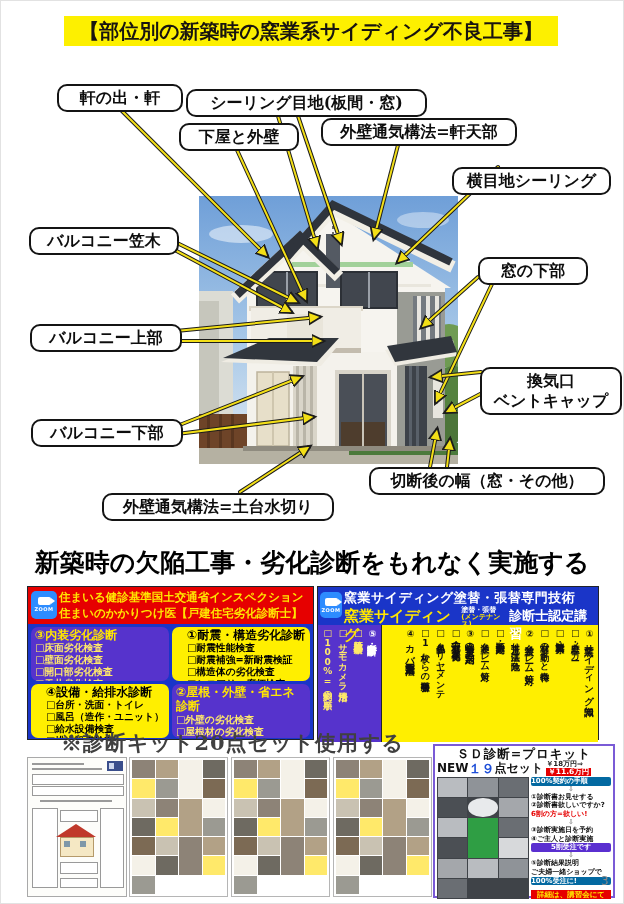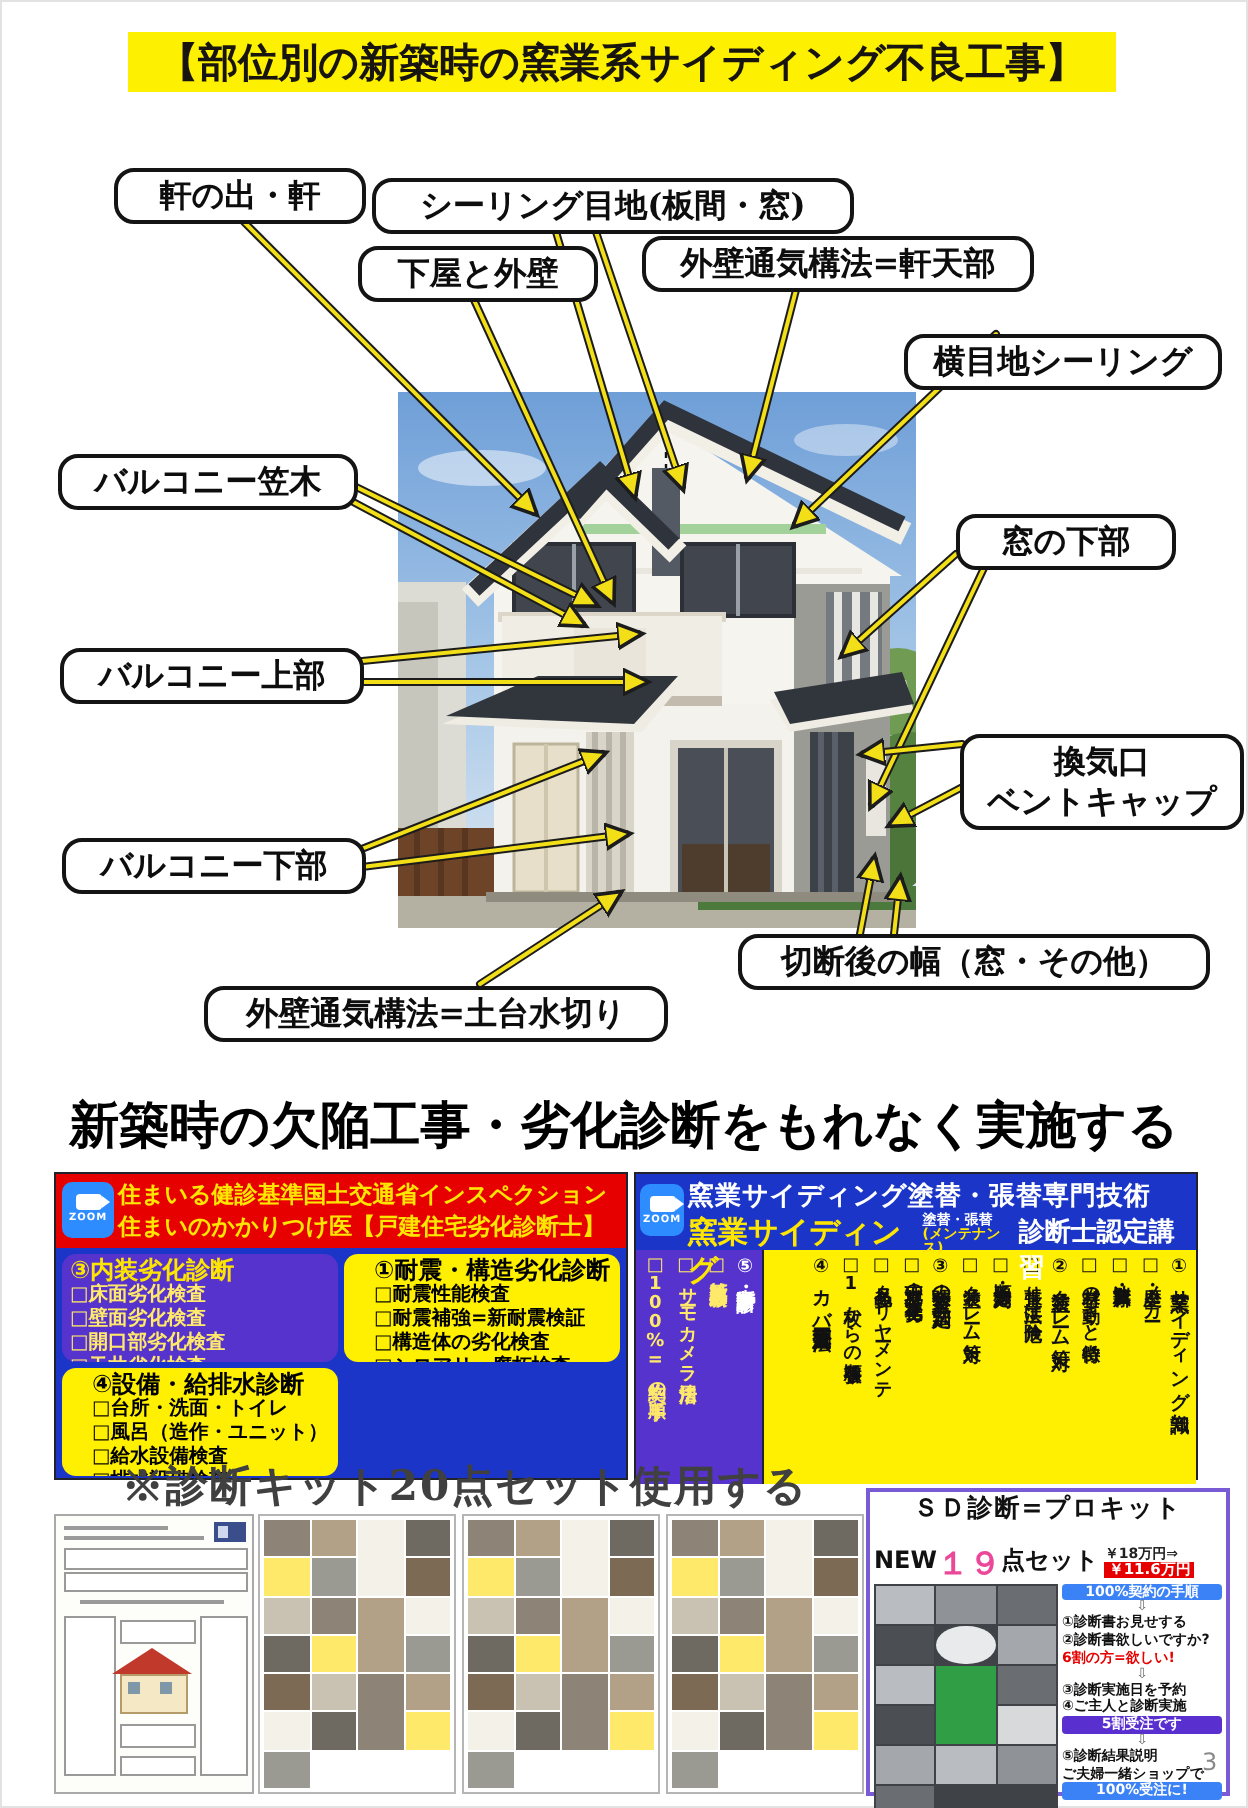--- a/index.html
+++ b/index.html
@@ -315,6 +315,13 @@
         <div class="sb-item">□給水設備検査</div>
         <div class="sb-item">□排水設備検査</div>
       </div>
+      <div class="subbox sb-purple">
+        <div class="sb-title">②屋根・外壁・省エネ診断</div>
+        <div class="sb-item">□外壁の劣化検査</div>
+        <div class="sb-item">□屋根材の劣化検査</div>
+        <div class="sb-item">□開口部劣化検査</div>
+
+      </div>
     </div>
   </div>
 

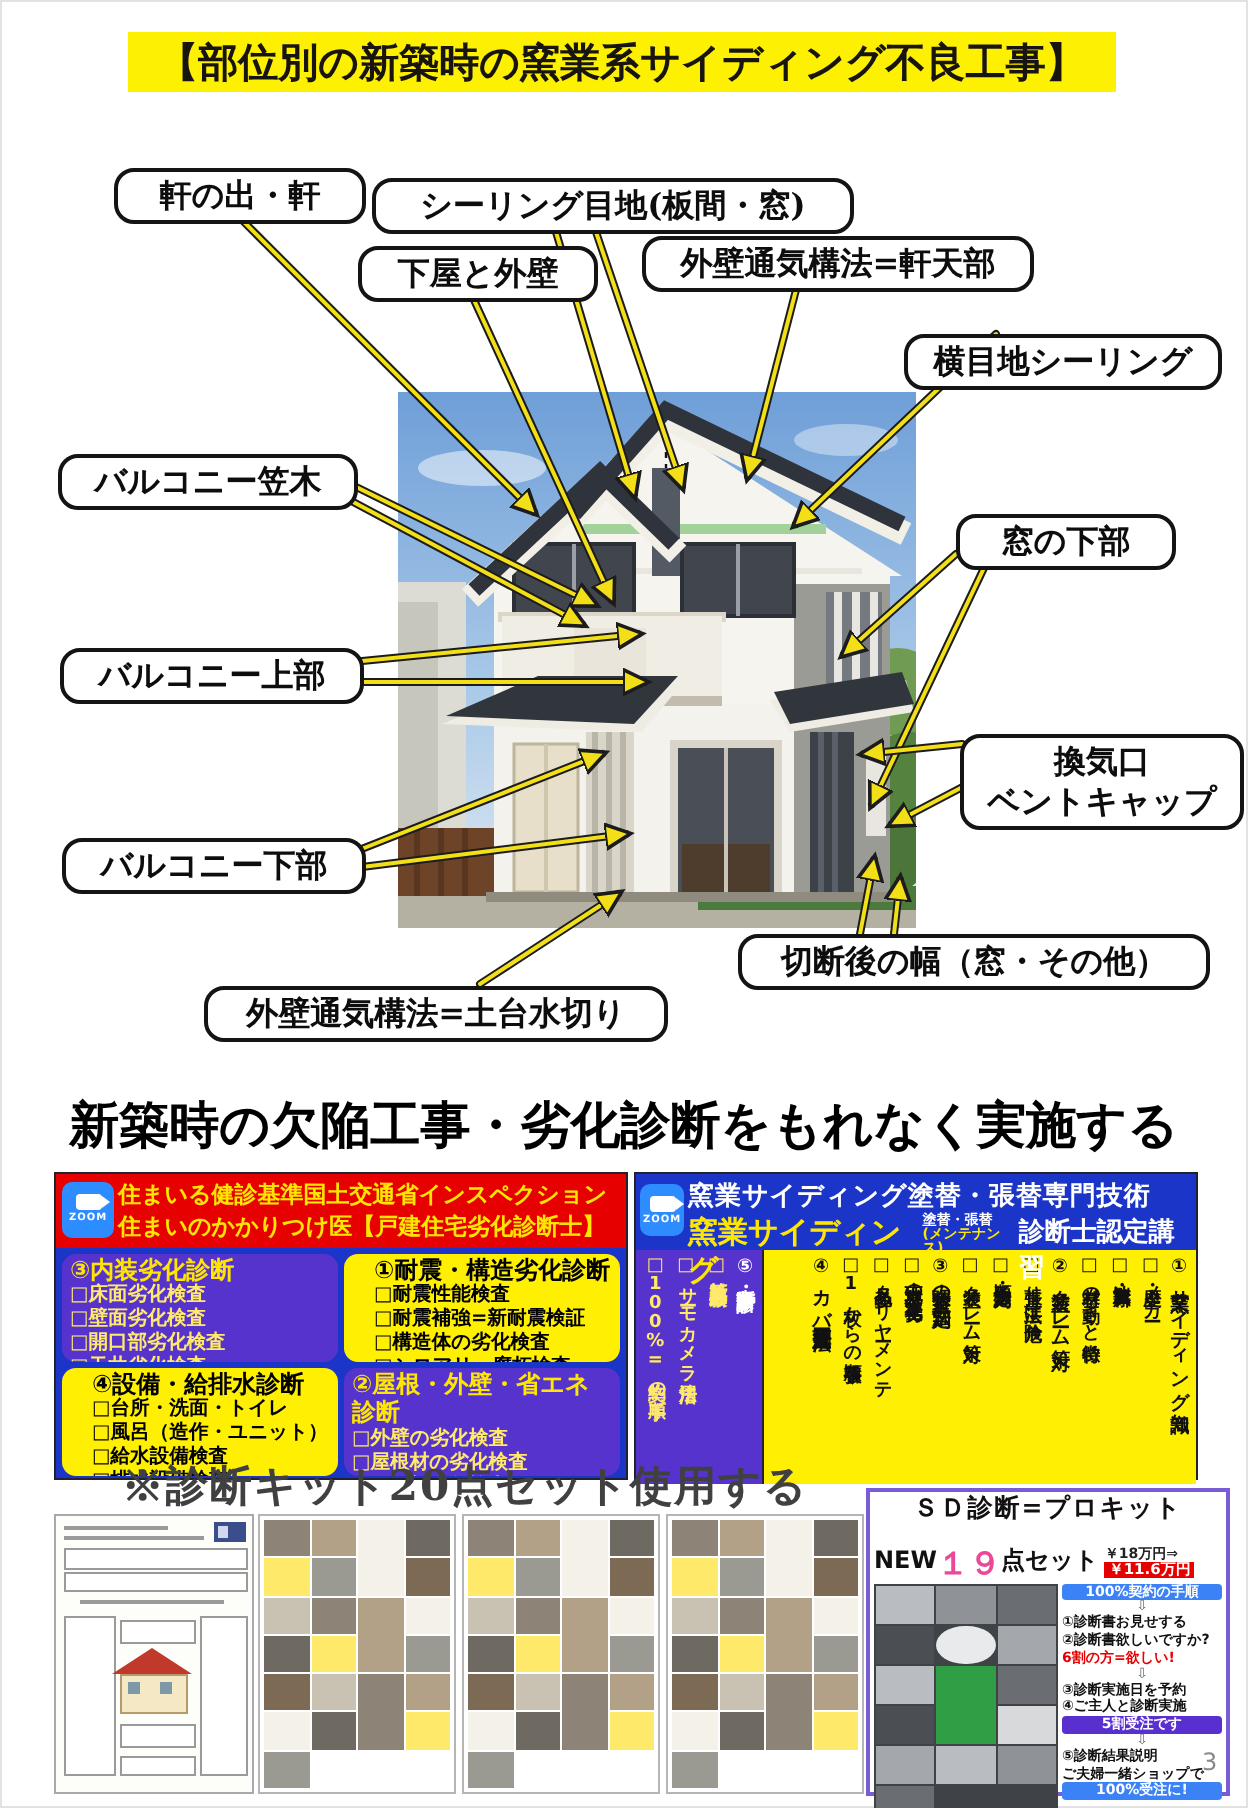--- a/index.html
+++ b/index.html
@@ -106,7 +106,7 @@
   .sd{position:absolute;left:433px;top:744px;width:182px;height:154px;background:#fff;
       border:2px solid #7a5bd6;box-sizing:border-box;z-index:3;padding:1px 2px;}
   .sd-t1{text-align:center;font-weight:800;font-size:12.5px;color:#111;letter-spacing:1px;line-height:1.1;}
-  .sd-t2{display:flex;align-items:flex-start;line-height:1.05;margin-top:13px;}
+  .sd-t2{display:flex;align-items:center;line-height:1.05;}
   .sd-new{font-weight:800;font-size:12px;color:#111;}
   .sd-num{font-weight:800;font-size:16px;color:#ec4899;}
   .sd-suf{font-weight:800;font-size:12px;color:#111;}

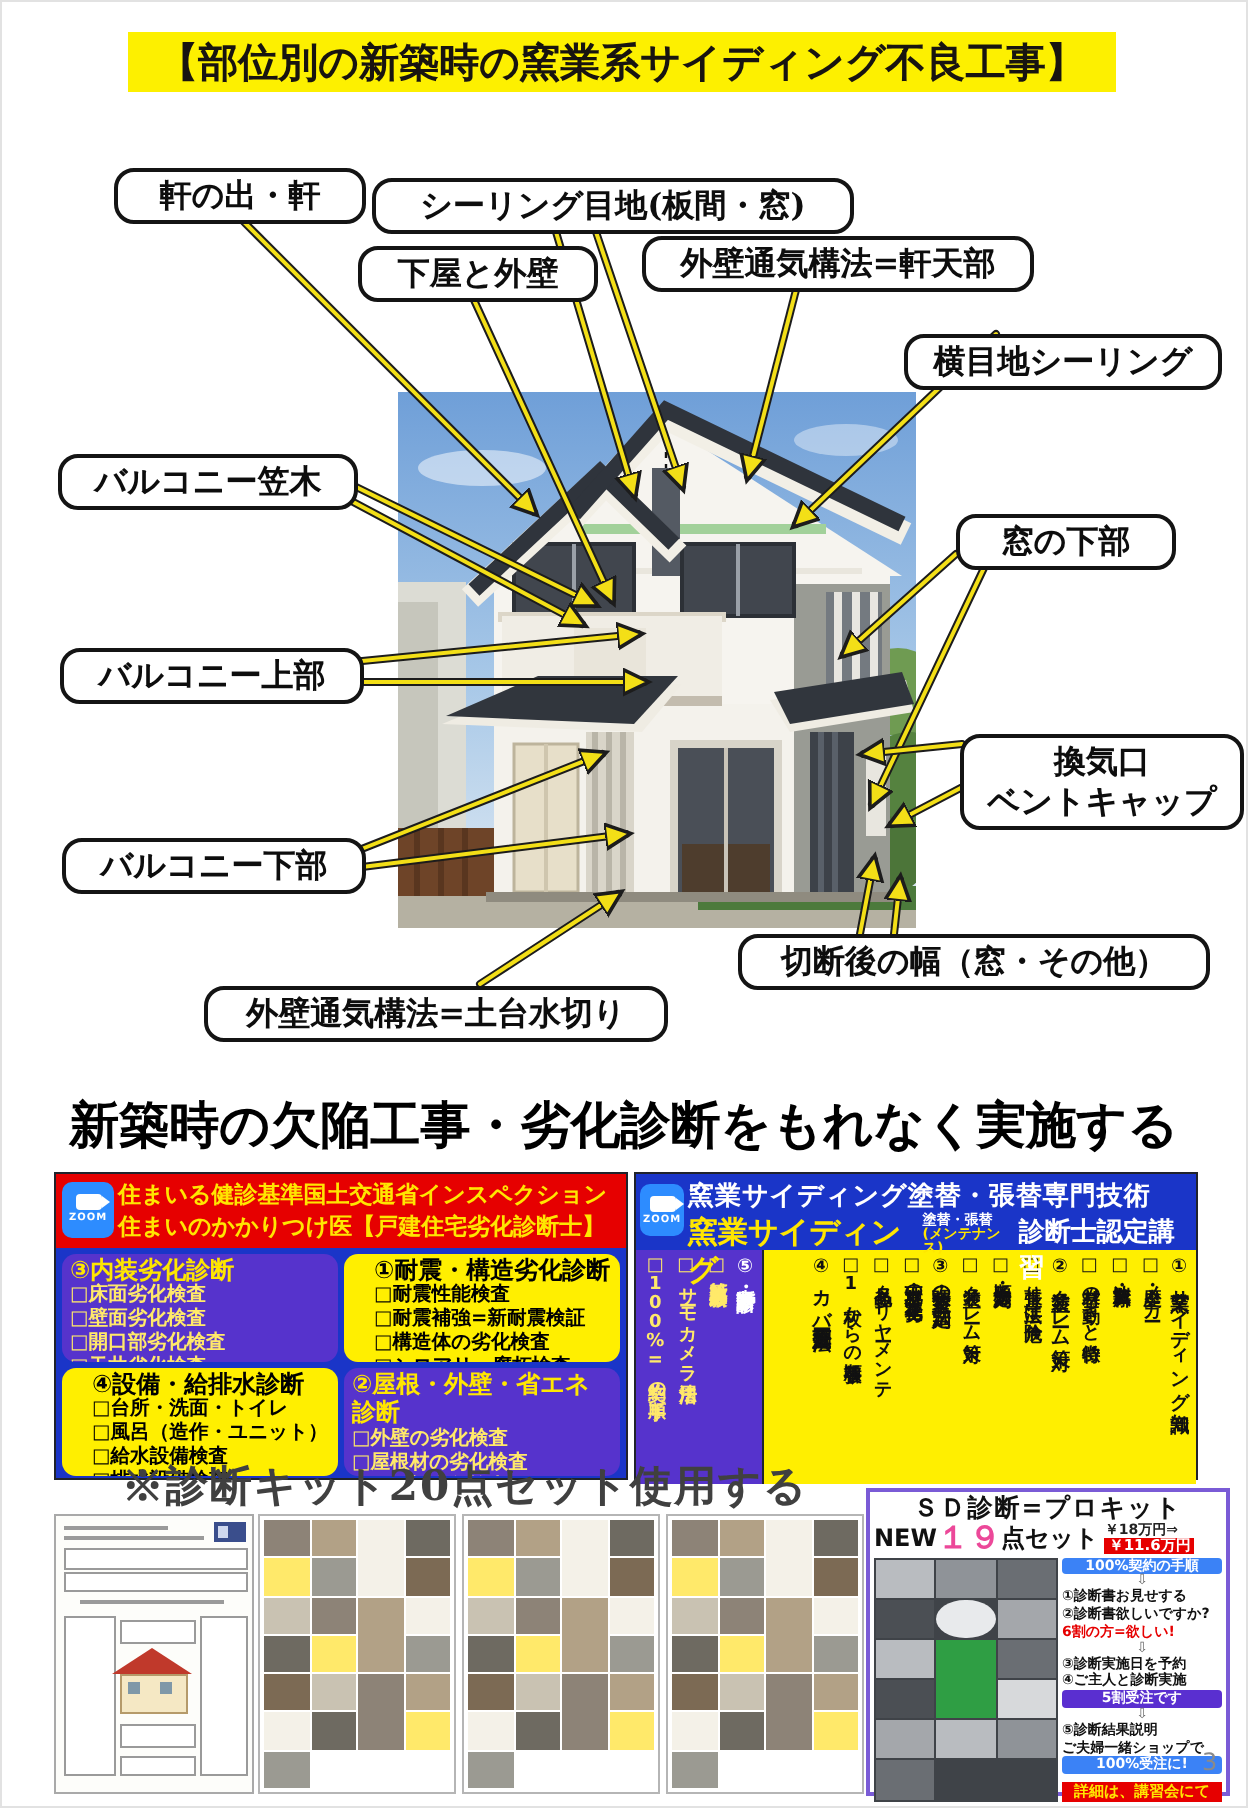--- a/index.html
+++ b/index.html
@@ -108,7 +108,7 @@
   .sd-t1{text-align:center;font-weight:800;font-size:12.5px;color:#111;letter-spacing:1px;line-height:1.1;}
   .sd-t2{display:flex;align-items:center;line-height:1.05;}
   .sd-new{font-weight:800;font-size:12px;color:#111;}
-  .sd-num{font-weight:800;font-size:16px;color:#ec4899;}
+  .sd-num{font-weight:800;font-size:13px;color:#1d4ed8;}
   .sd-suf{font-weight:800;font-size:12px;color:#111;}
   .sd-prices{margin-left:3px;display:flex;flex-direction:column;align-items:flex-start;}
   .sd-po{font-size:7px;color:#222;font-weight:700;}

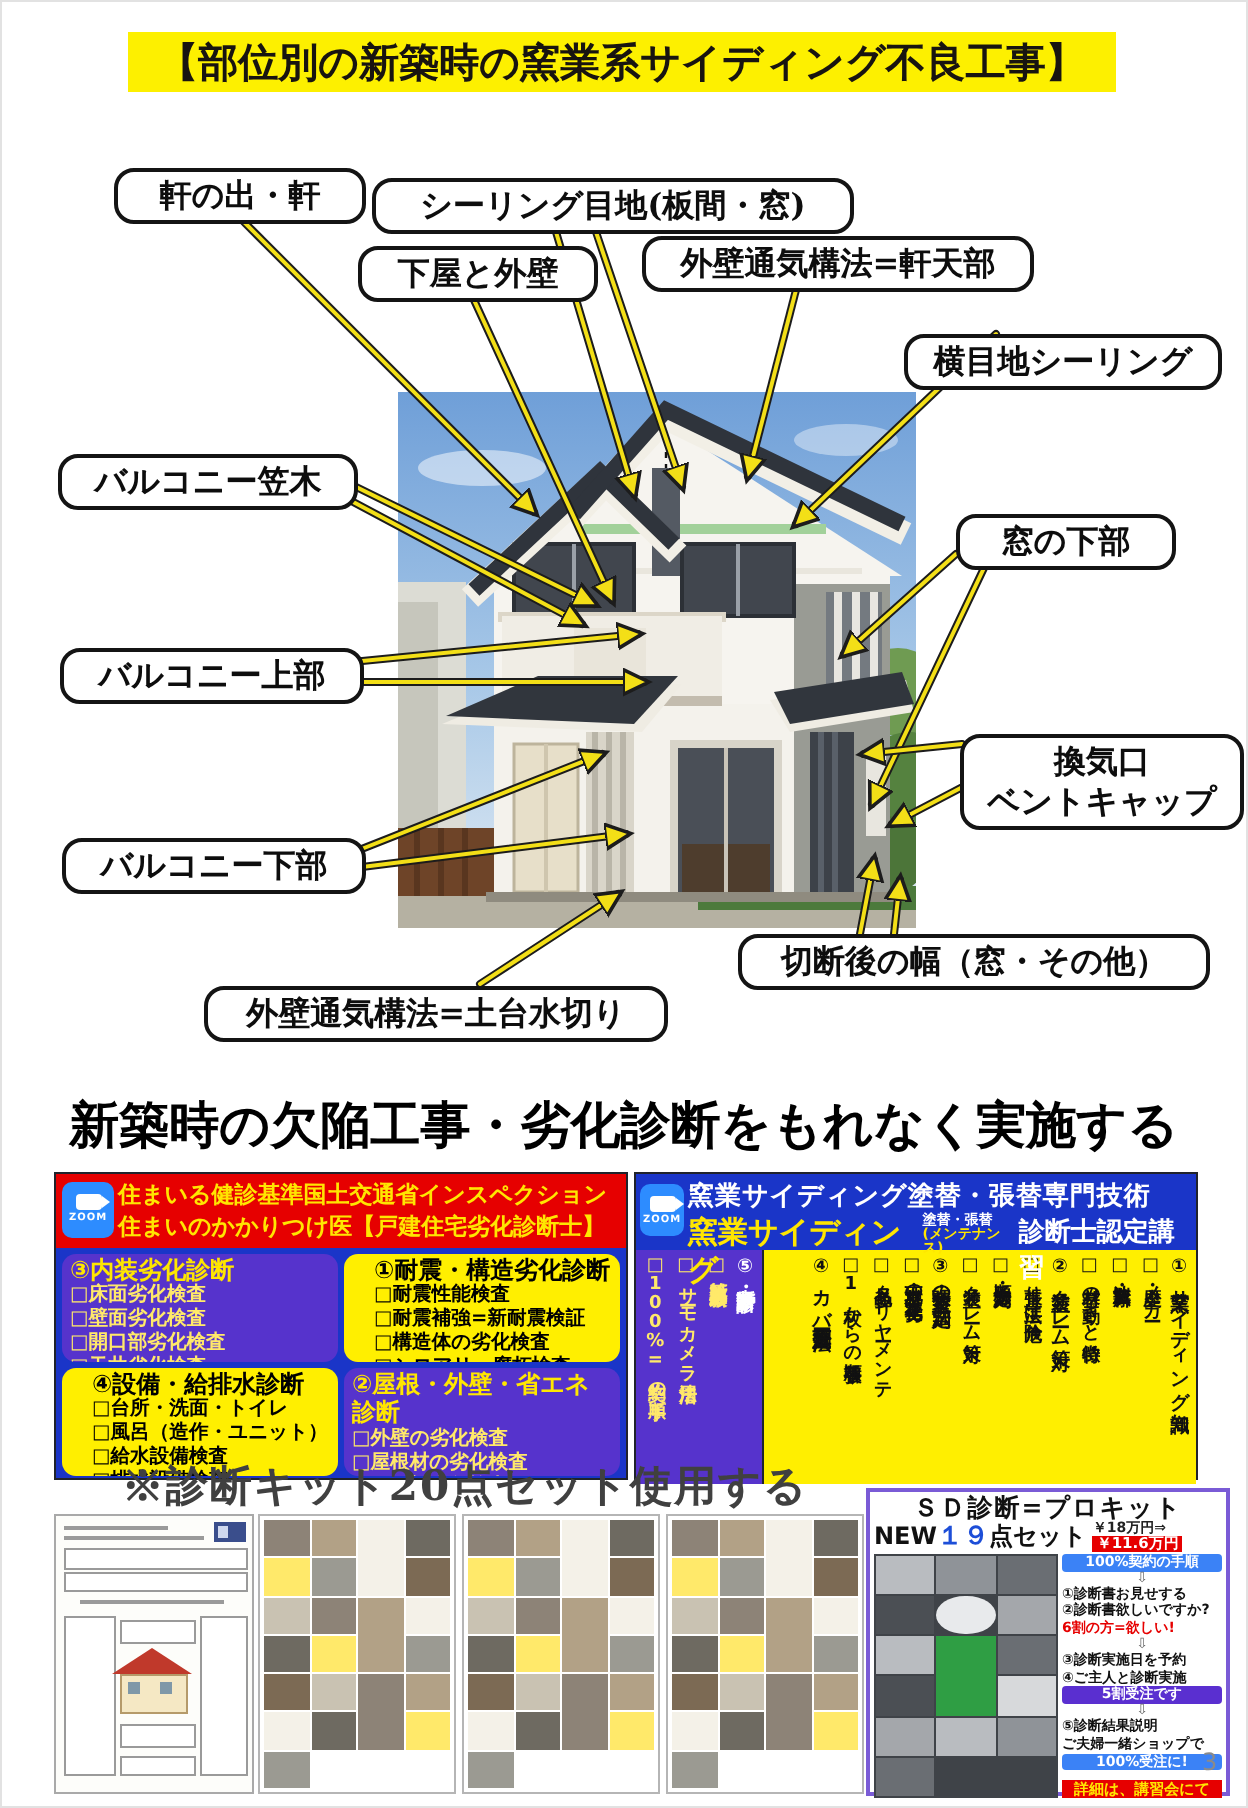--- a/index.html
+++ b/index.html
@@ -127,7 +127,7 @@
   .sd-photo div:nth-child(5){border-radius:50%;background:#e8eaec;}
   .sd-flow{width:80px;display:flex;flex-direction:column;align-items:stretch;}
   .sd-flow .f{font-size:7px;font-weight:700;color:#111;line-height:1.25;white-space:nowrap;}
-  .sd-flow .f.red-band{background:#3b82f6;color:#fff;text-align:center;border-radius:2px;}
+  .sd-flow .f.red-band{background:#0369a1;color:#fff;border-radius:2px;}
   .sd-flow .f.red-text{color:#e60000;}
   .sd-flow .f.purple-band{background:#5a2fd0;color:#fff;text-align:center;border-radius:2px;}
   .sd-flow .f.footer-band{background:#e60000;color:#ffe600;text-align:center;font-size:7.5px;margin-top:auto;}

